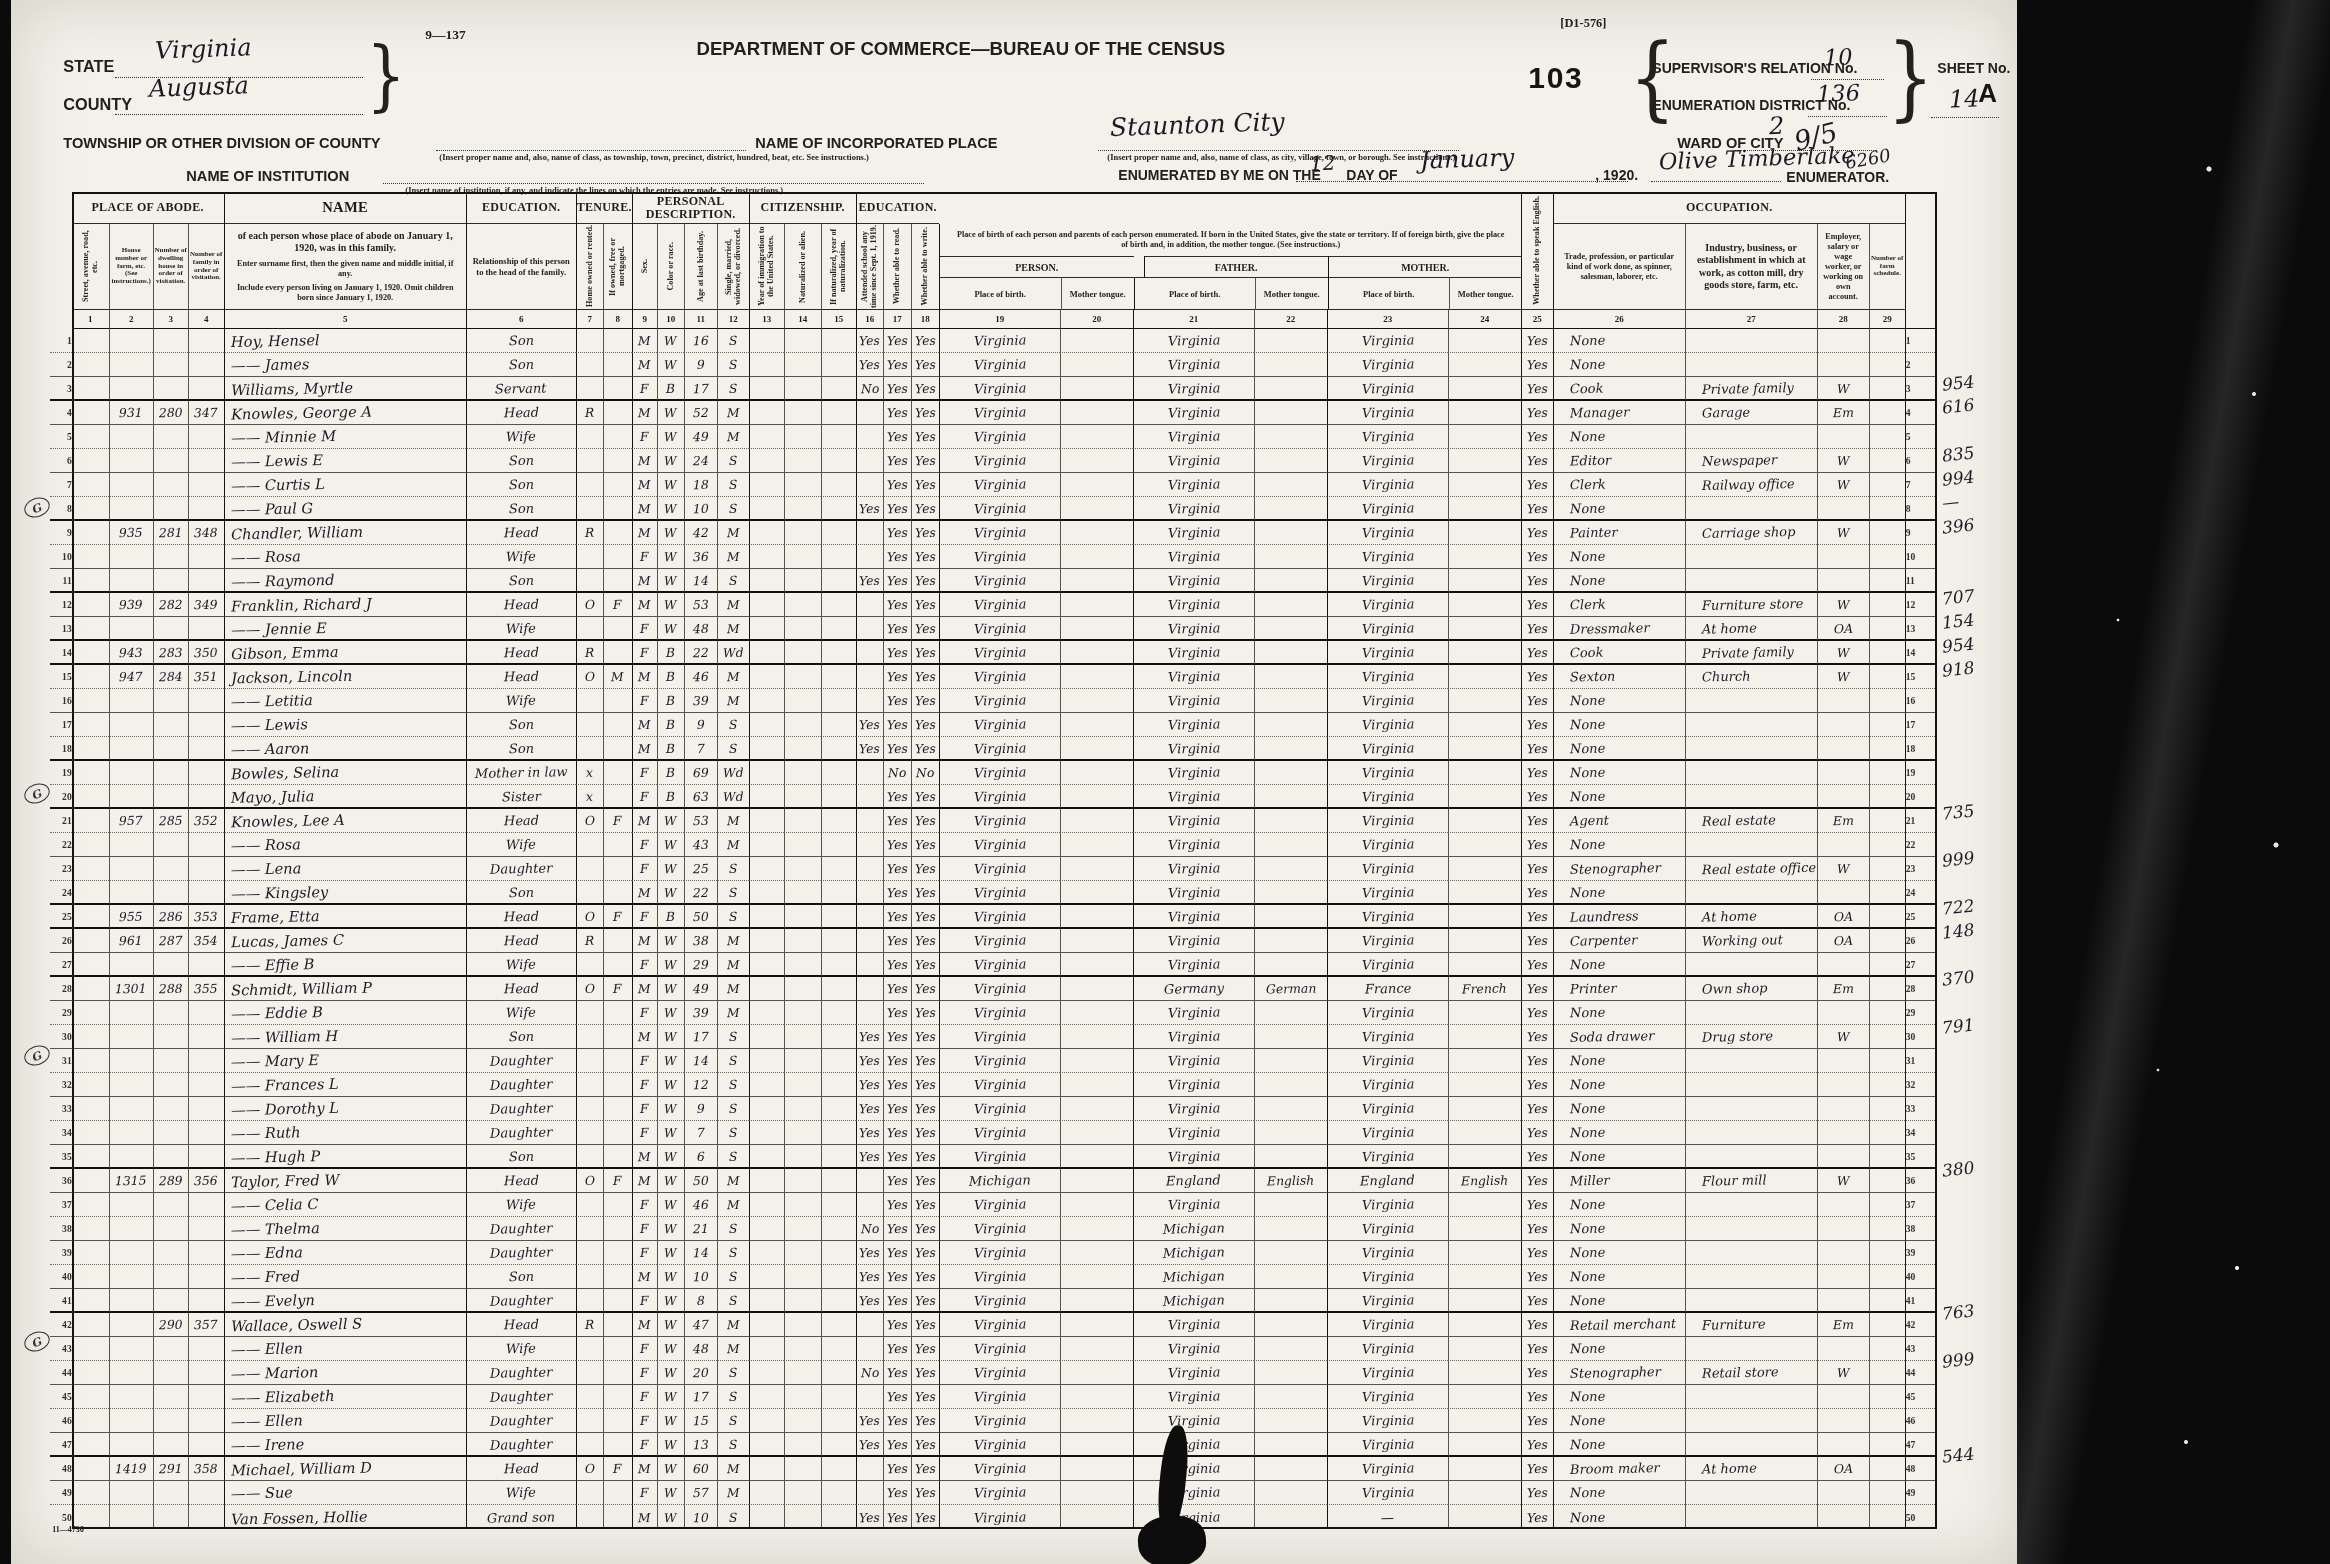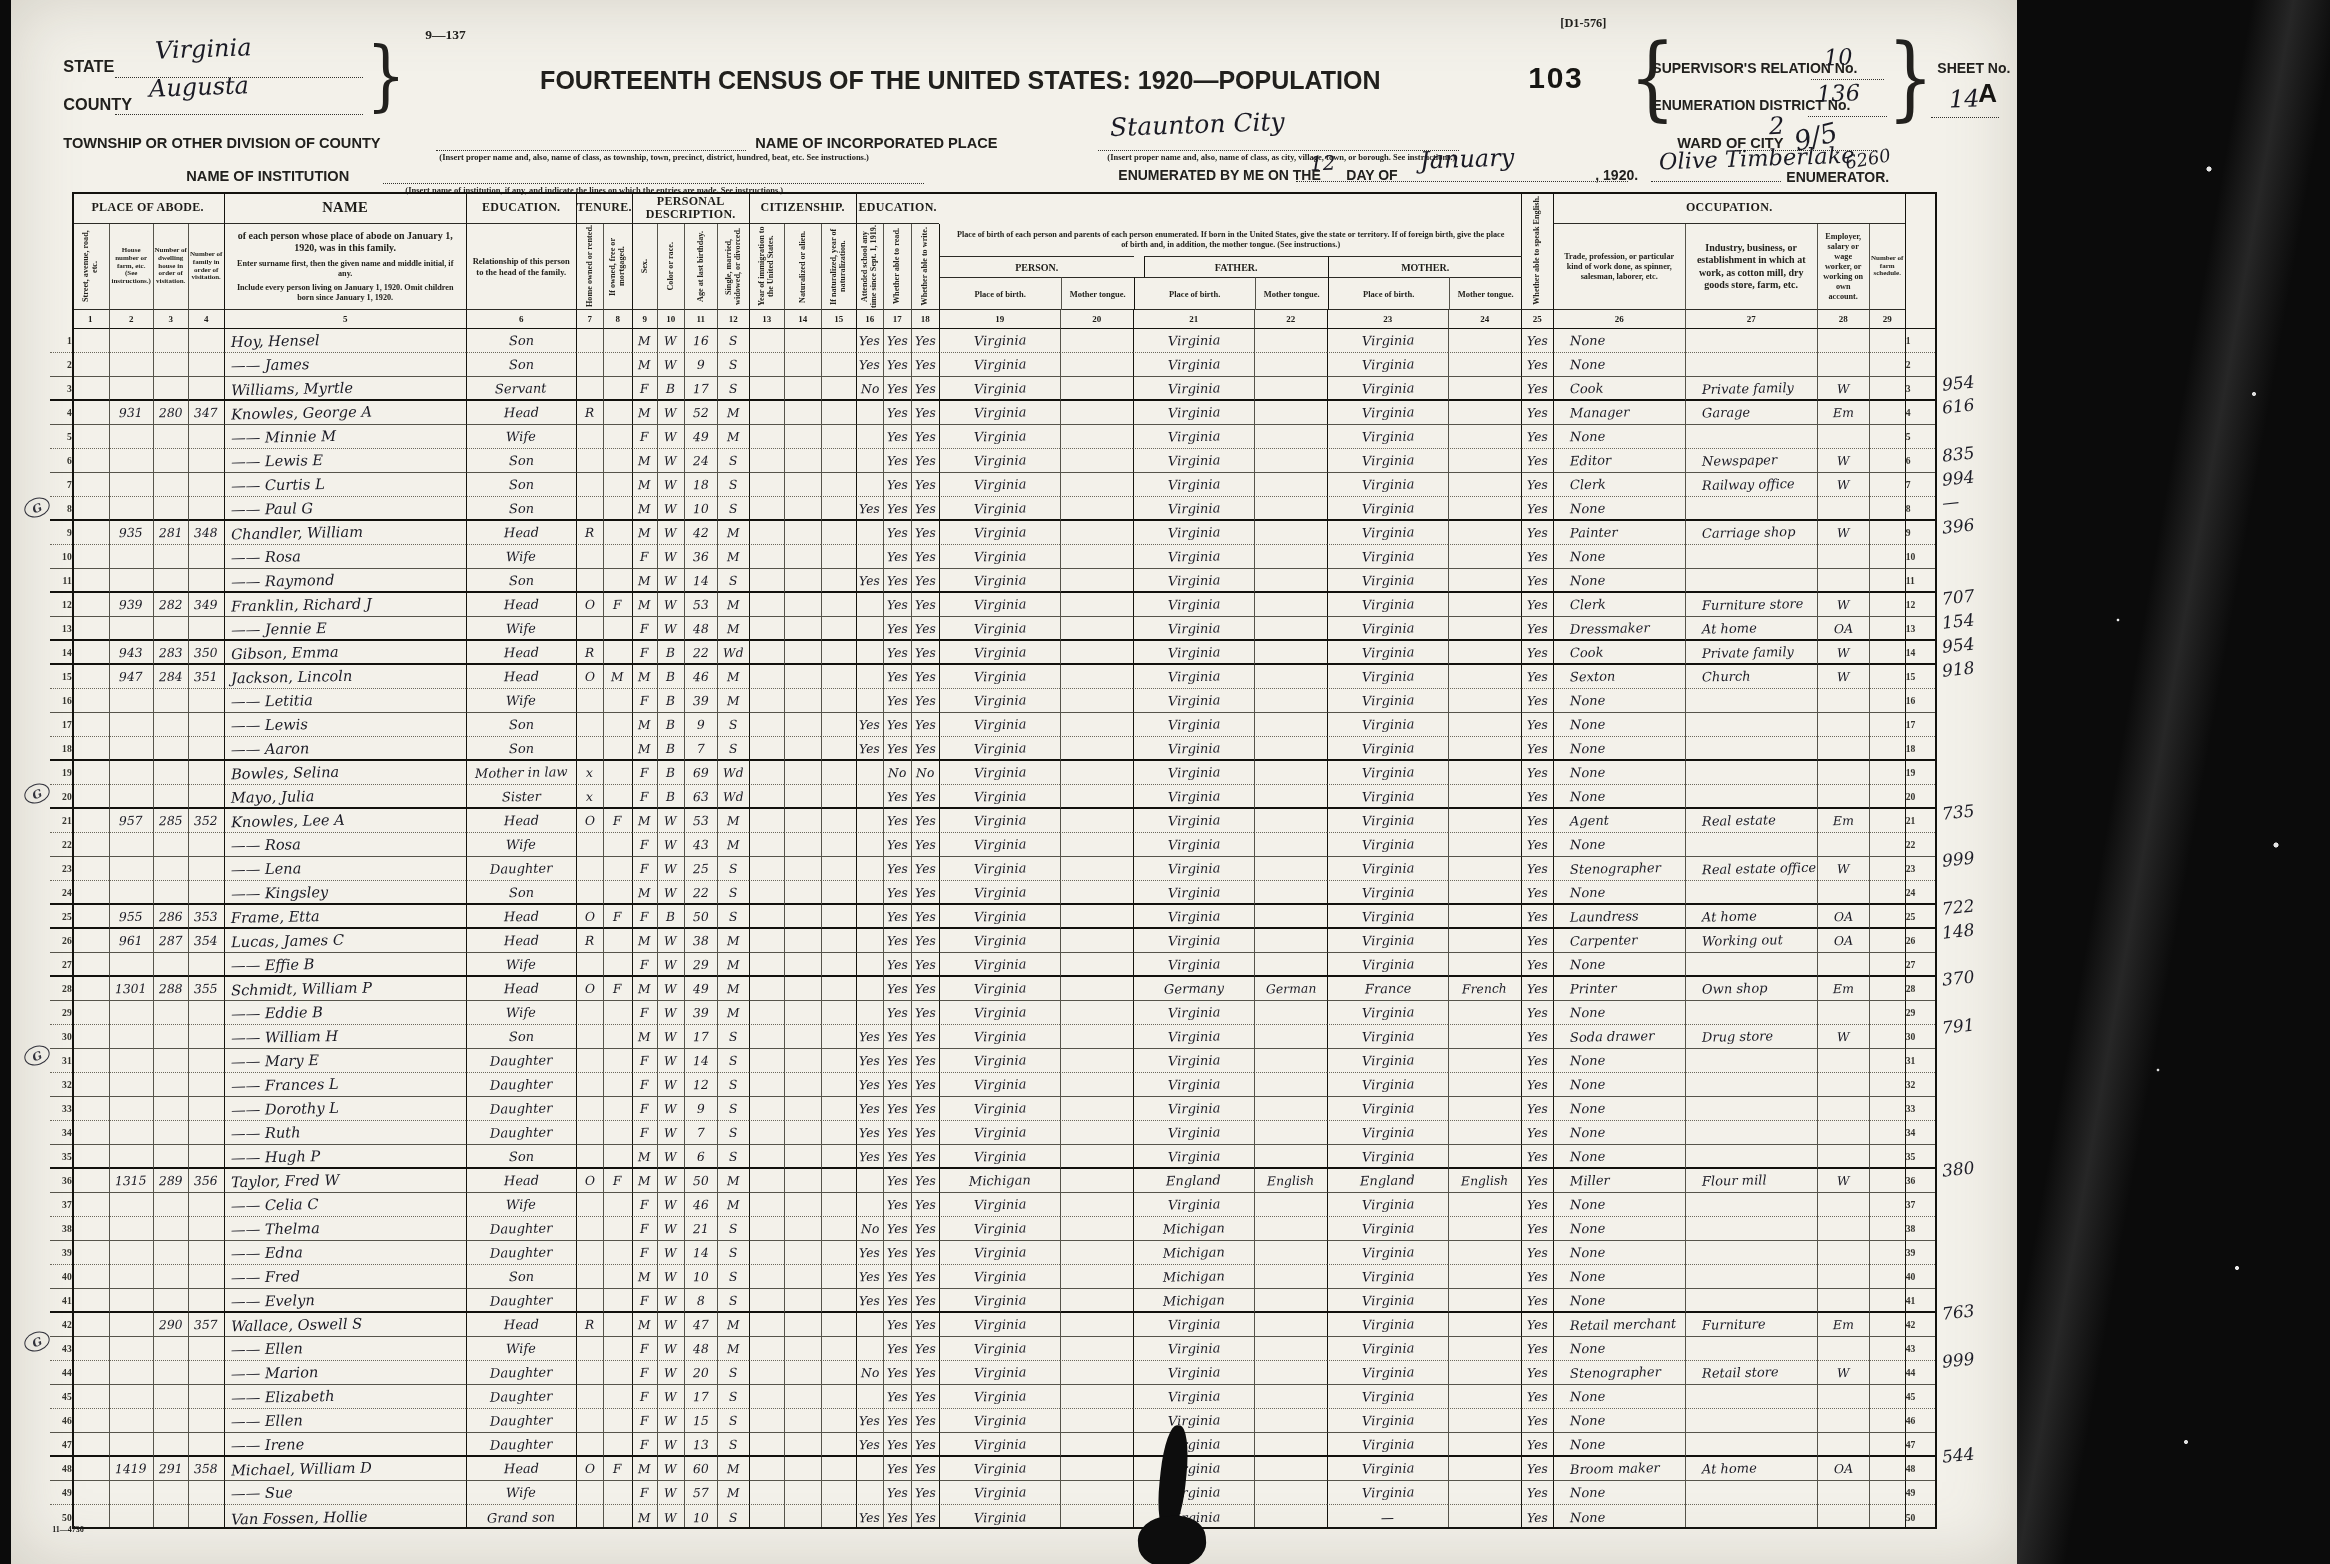--- a/index.html
+++ b/index.html
@@ -73,6 +73,7 @@
   <div class="dots" style="left:104px;top:114px;width:248px;"></div>
   <div class="brace" style="left:355px;top:44px;">}</div>
 
+  <div class="lbl" style="left:541px;top:38px;width:817px;text-align:center;font-size:18.6px;white-space:normal;">DEPARTMENT OF COMMERCE—BUREAU OF THE CENSUS</div>
   <div class="lbl" style="left:470px;top:66px;width:958px;text-align:center;font-size:25px;white-space:normal;">FOURTEENTH CENSUS OF THE UNITED STATES: 1920—POPULATION</div>
   <div class="stamp" style="left:1517px;top:61px;font-size:30px;letter-spacing:1.7px;">103</div>
   <div class="prt" style="left:1549px;top:16px;font-size:12.4px;">[D1-576]</div>

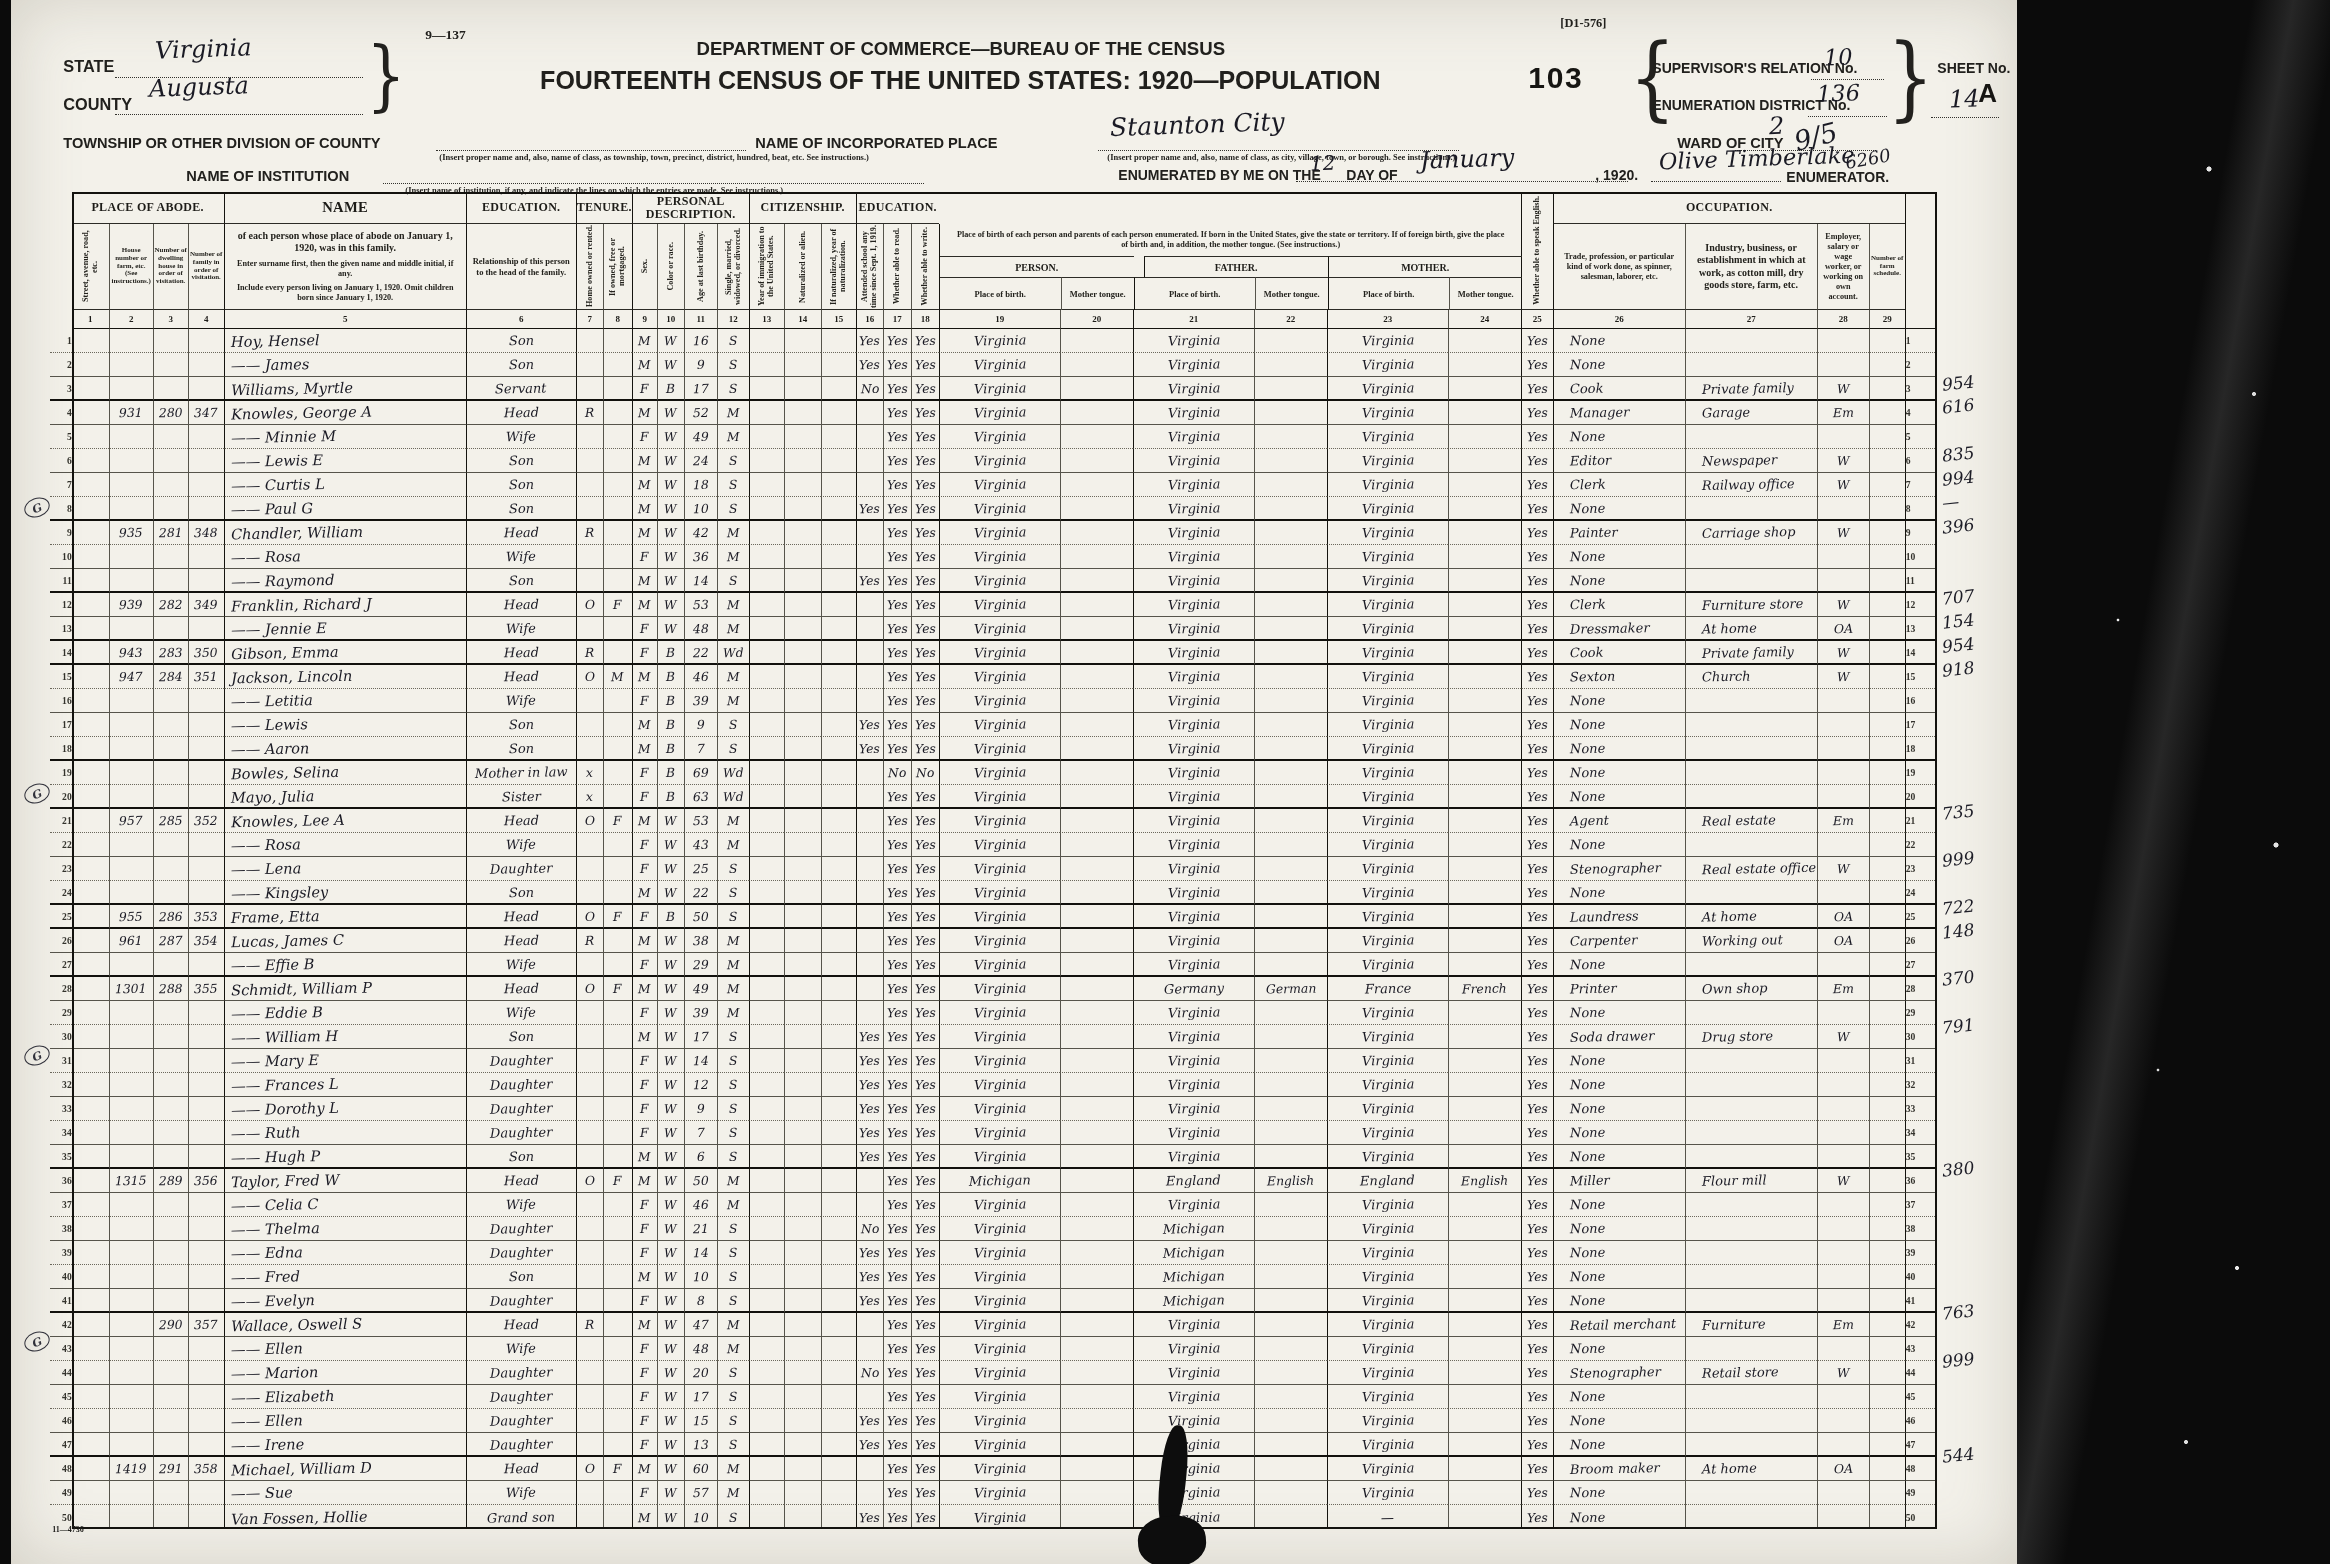--- a/index.html
+++ b/index.html
@@ -74,7 +74,6 @@
   <div class="brace" style="left:355px;top:44px;">}</div>
 
   <div class="lbl" style="left:541px;top:38px;width:817px;text-align:center;font-size:18.6px;white-space:normal;">DEPARTMENT OF COMMERCE—BUREAU OF THE CENSUS</div>
-  <div class="lbl" style="left:470px;top:66px;width:958px;text-align:center;font-size:25px;white-space:normal;">FOURTEENTH CENSUS OF THE UNITED STATES: 1920—POPULATION</div>
   <div class="stamp" style="left:1517px;top:61px;font-size:30px;letter-spacing:1.7px;">103</div>
   <div class="prt" style="left:1549px;top:16px;font-size:12.4px;">[D1-576]</div>
 

